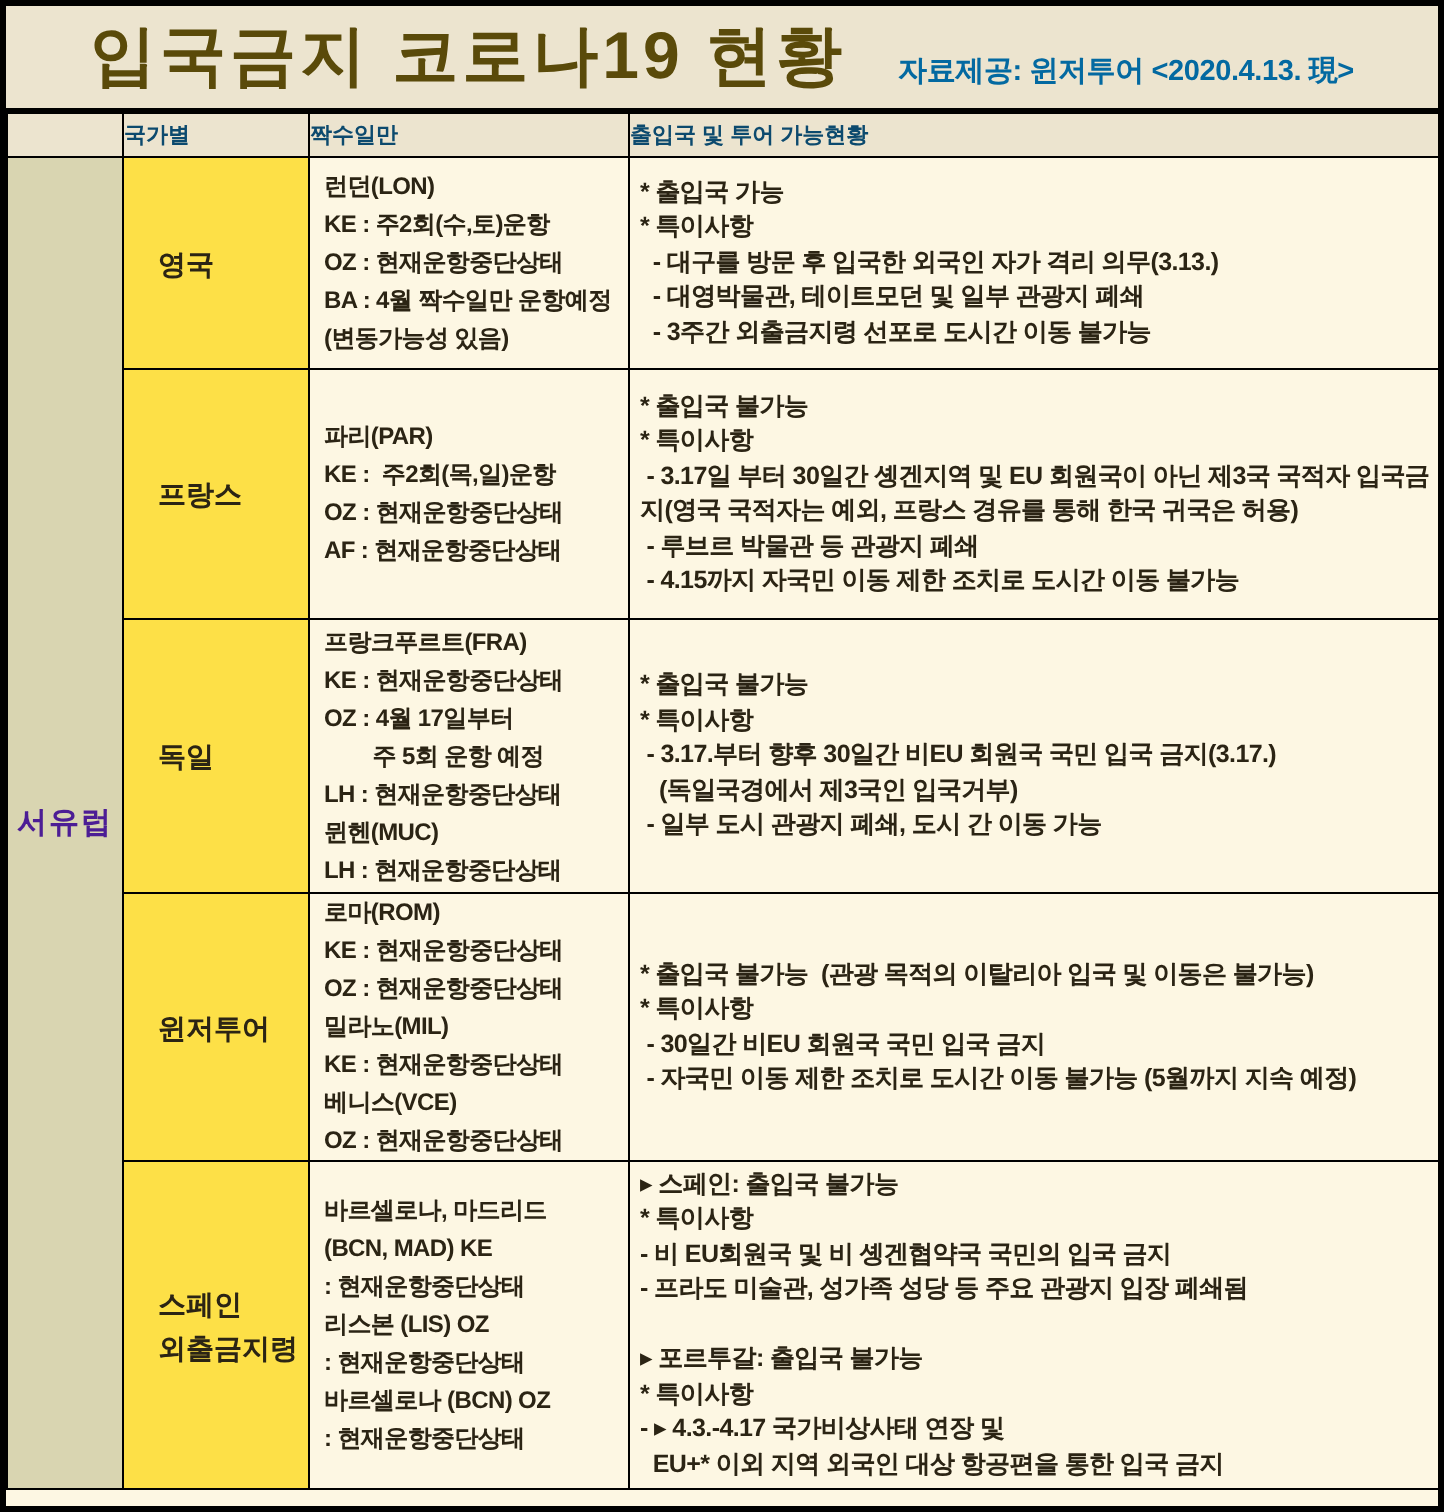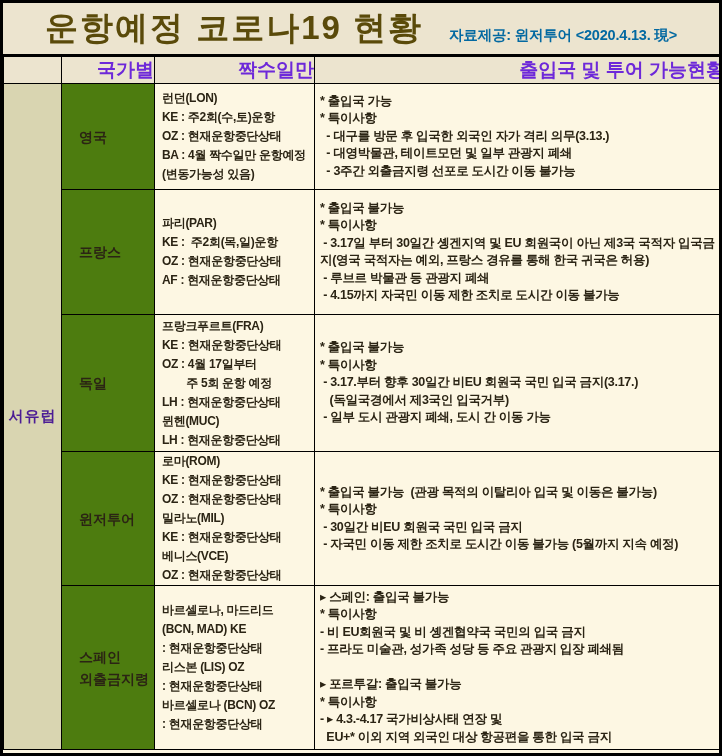--- a/index.html
+++ b/index.html
@@ -93,7 +93,7 @@
 <div class="frame">
 
   <div class="title-row">
-    <span class="doc-title">운항예정 코로나19 현황</span>
+    <span class="doc-title">입국금지 코로나19 현황</span>
     <span class="doc-subtitle">자료제공: 윈저투어  &lt;2020.4.13. 現&gt;</span>
   </div>
 

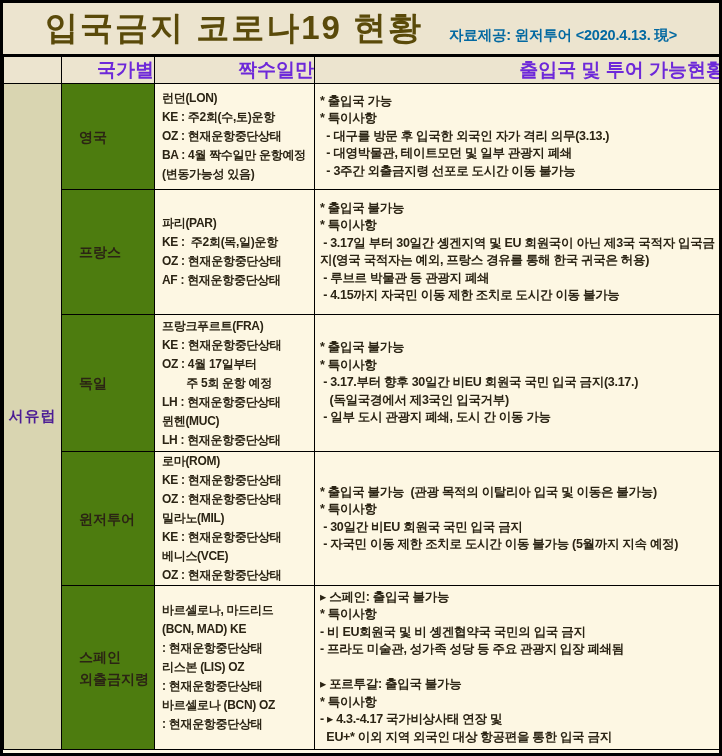--- a/index.html
+++ b/index.html
@@ -44,9 +44,9 @@
   tr.hdr td{
     height:22px;
     background:#ece4cf;
-    color:#6d28d9;
-    text-align:right;
-    font-size:19px;
+    color:#0c4a6e;
+    text-align:left;
+    font-size:11px;
   }
   td.region{
     background:#d9d5b1;

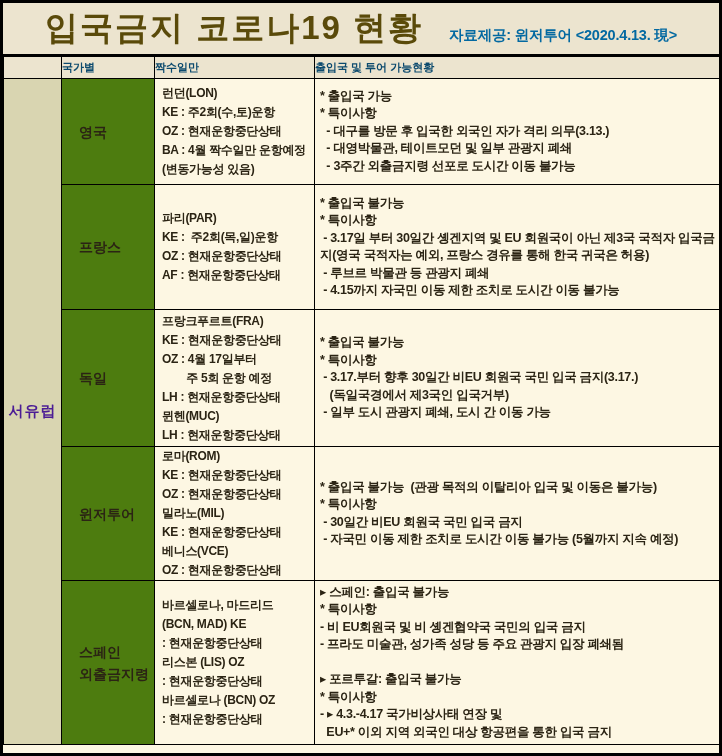--- a/index.html
+++ b/index.html
@@ -57,7 +57,7 @@
   }
   tr.hdr td.region-hdr{background:#ece4cf;}
   td.country{
-    background:#4d7c0f;
+    background:#fde047;
     font-size:14px;
     padding-left:17px;
     white-space:pre-wrap;

